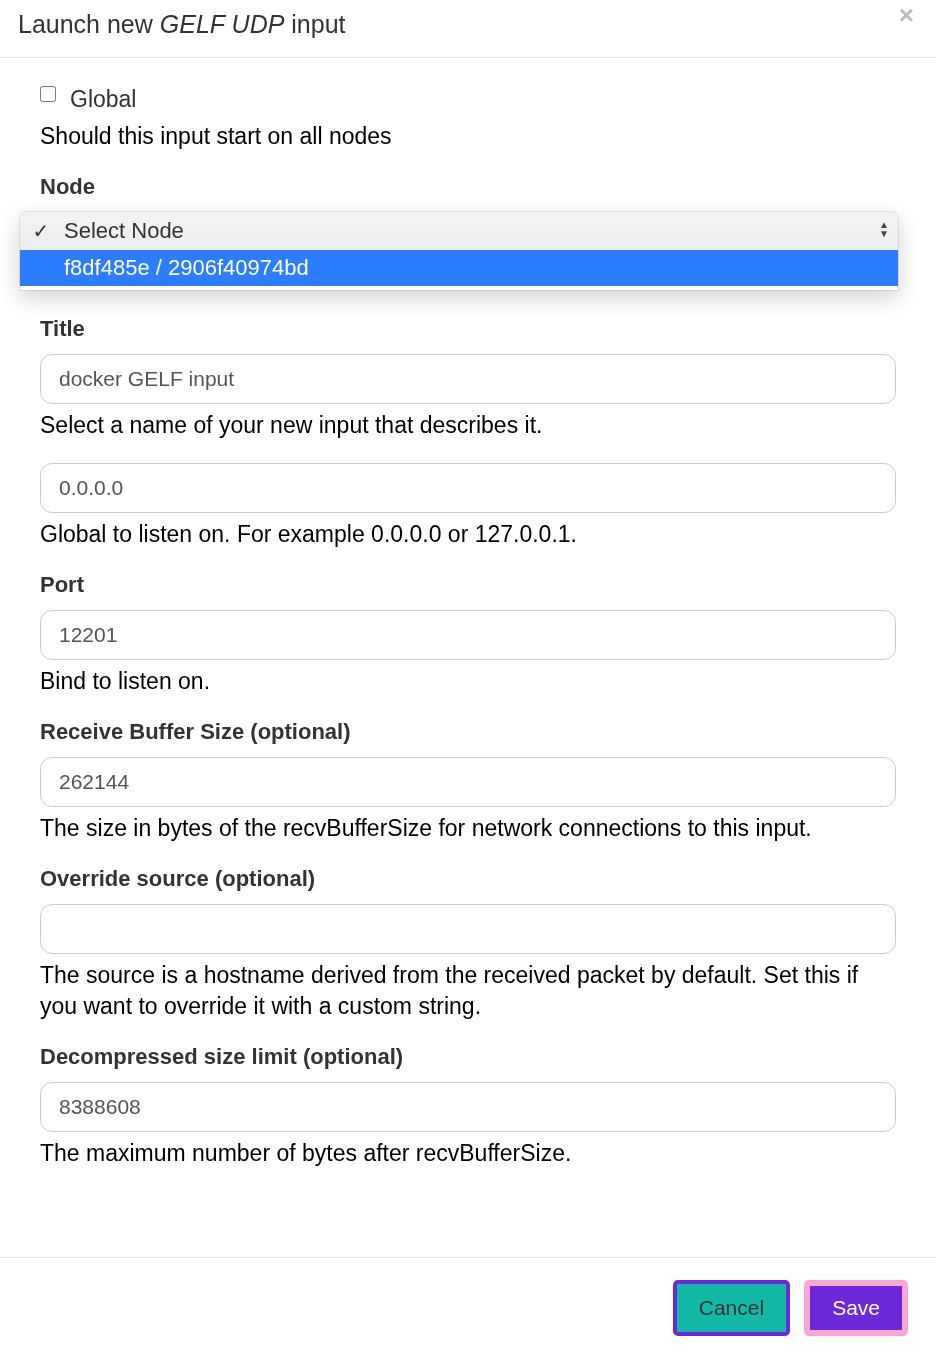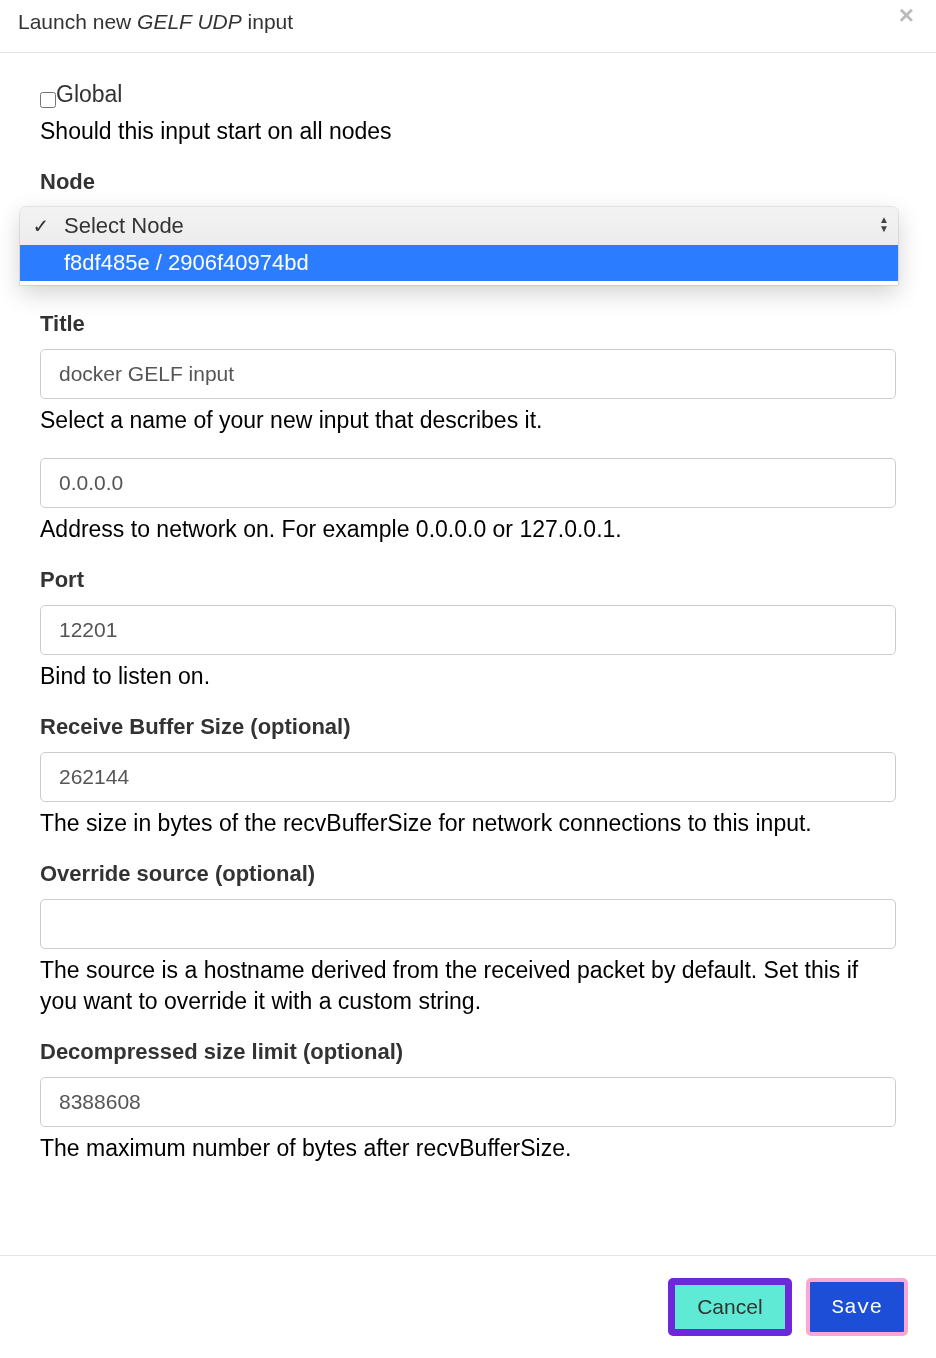--- a/index.html
+++ b/index.html
@@ -17,7 +17,7 @@
     position: relative;
   }
   .modal-title {
-    font-size: 21px;
+    font-size: 25px;
     font-weight: 400;
     color: #333;
     padding-top: 10px;

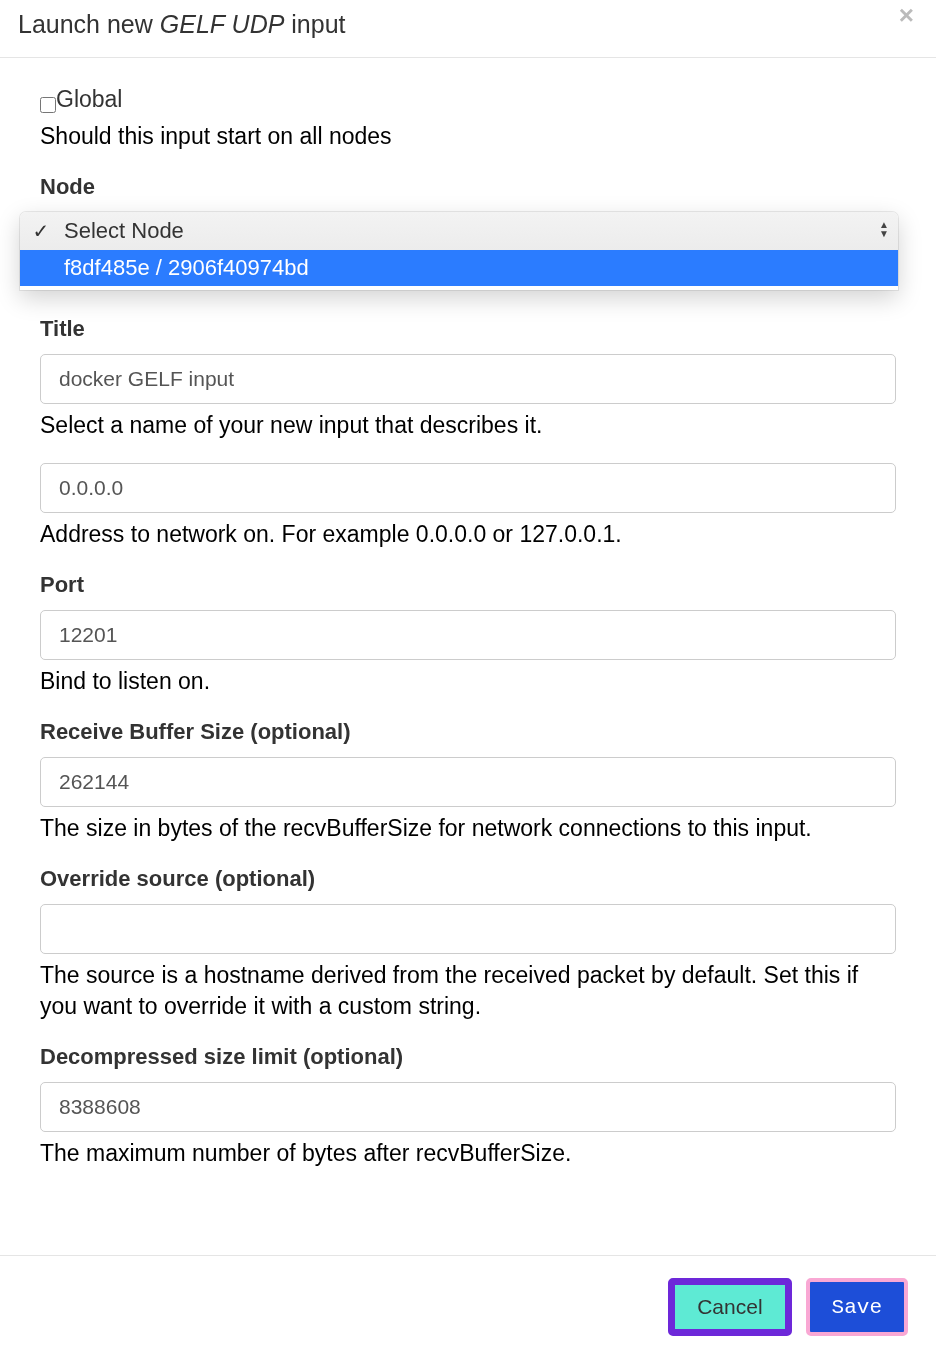--- a/index.html
+++ b/index.html
@@ -39,7 +39,8 @@
   .form-group { margin-bottom: 22px; }
   .checkbox-row {
     display: flex;
-    align-items: flex-end;
+    align-items: flex-start;
+    gap: 14px;
     margin-bottom: 8px;
   }
   .checkbox-row input[type=checkbox]{

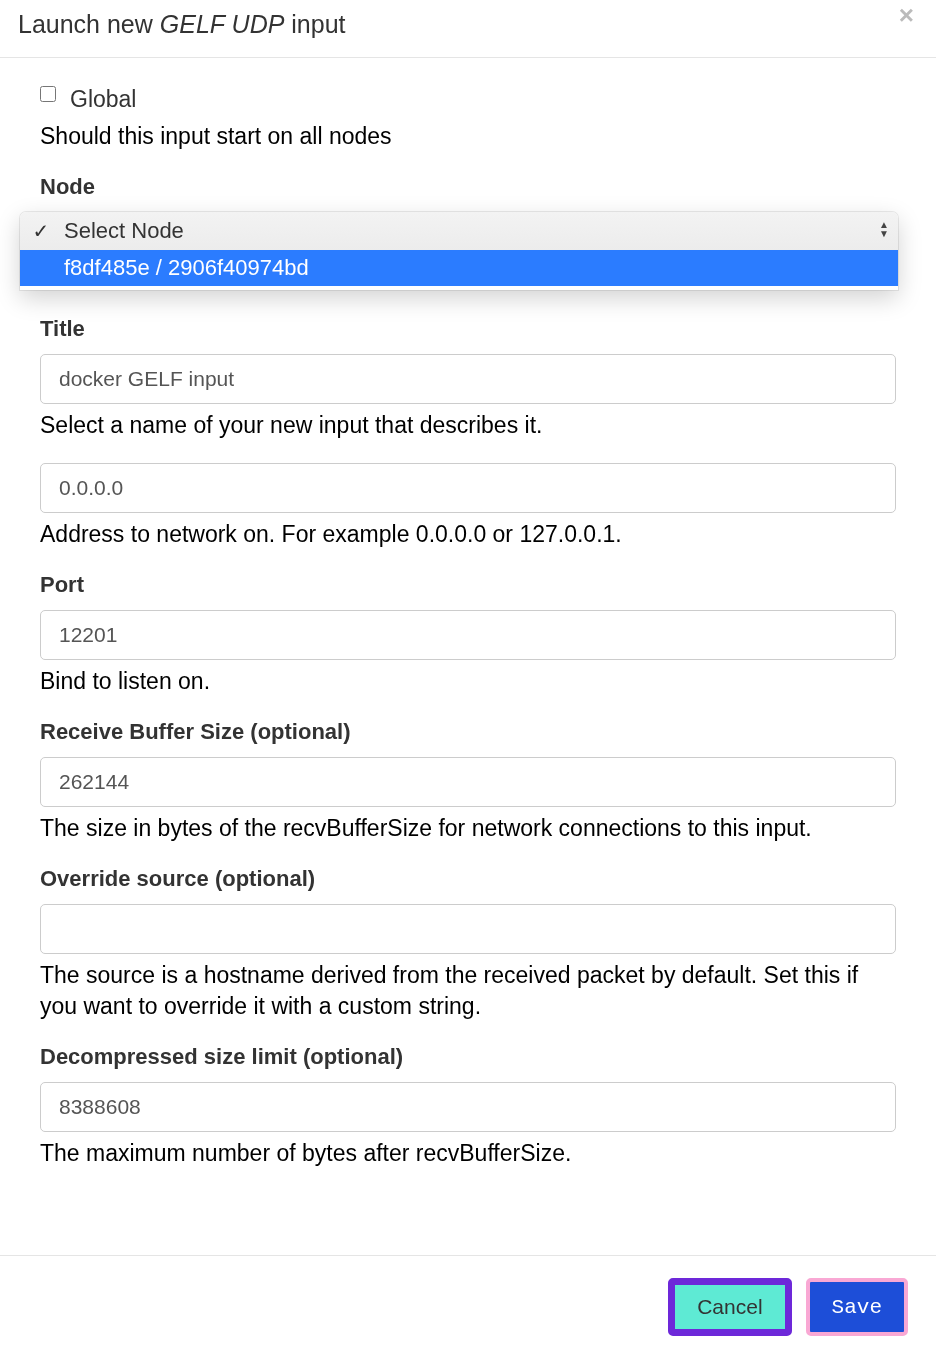--- a/index.html
+++ b/index.html
@@ -75,7 +75,7 @@
     color: #555;
     padding: 12px 18px;
     border: 1px solid #ccc;
-    border-radius: 5px;
+    border-radius: 12px;
     background: #fff;
   }
   .select-wrap {

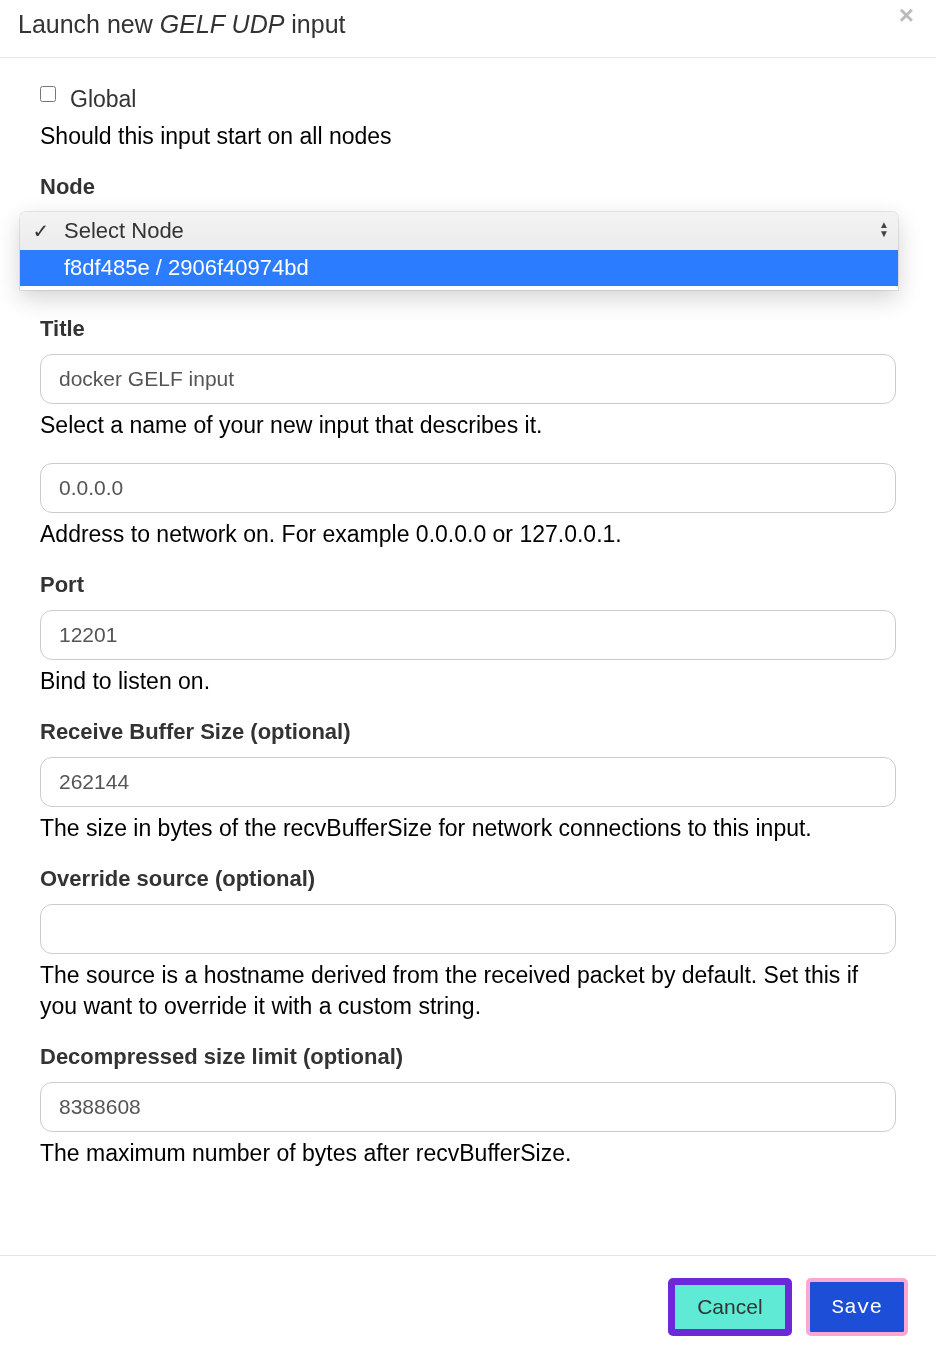--- a/index.html
+++ b/index.html
@@ -227,7 +227,7 @@
 
   <div class="form-group">
     <input class="text-input" type="text" value="0.0.0.0" style="">
-    <div class="help-text">Address to network on. For example 0.0.0.0 or 127.0.0.1.</div>
+    <div class="help-text">Global to listen on. For example 0.0.0.0 or 127.0.0.1.</div>
   </div>
 
   <div class="form-group">

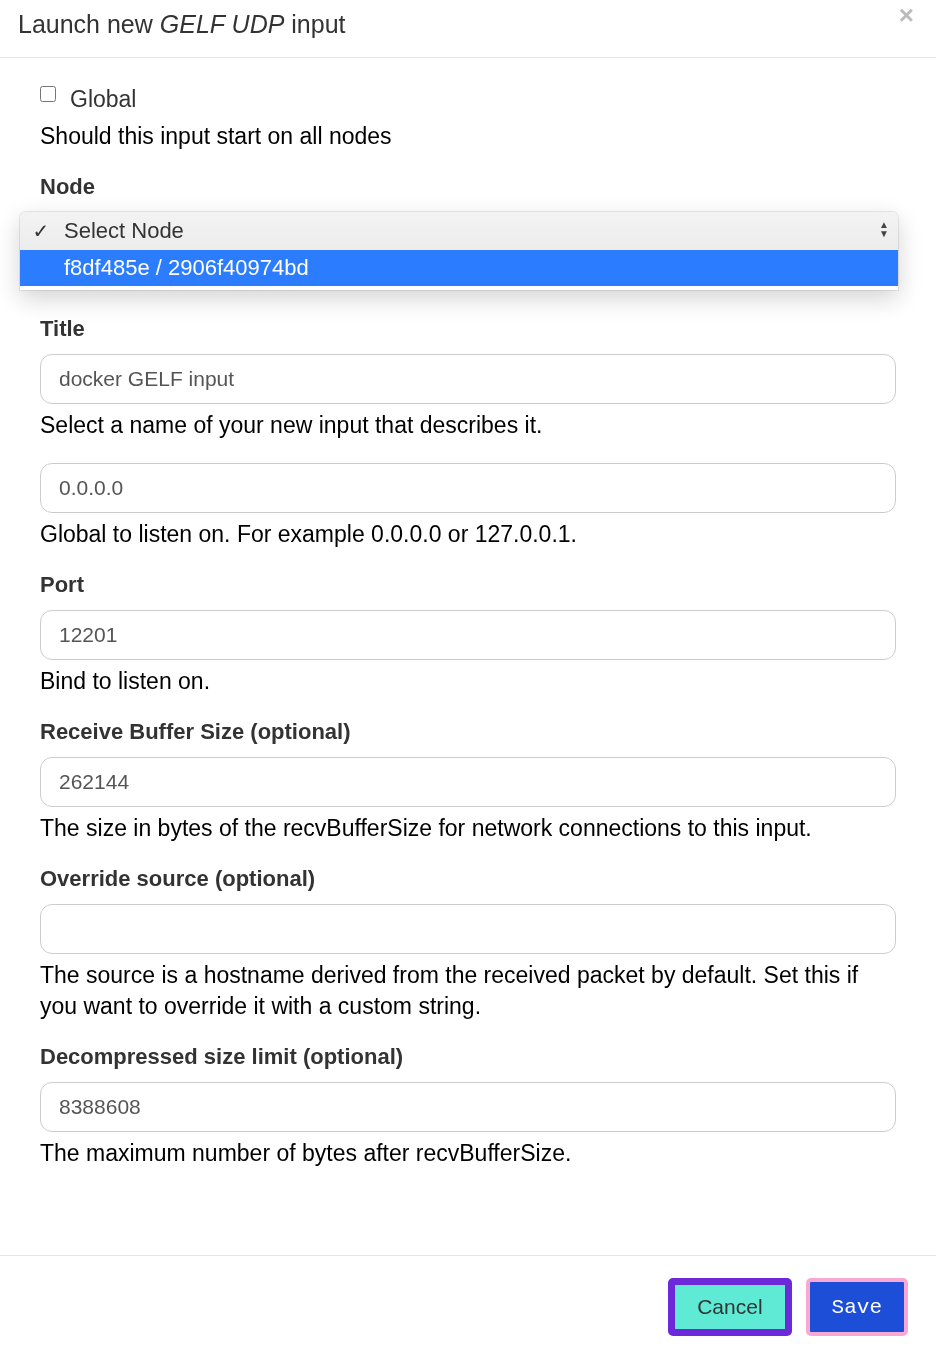--- a/index.html
+++ b/index.html
@@ -165,8 +165,8 @@
     border: 1px solid transparent;
   }
   .btn-default {
-    background: #5eead4;
-    border: 7px solid #6d28d9;
+    background: #14b8a6;
+    border: 4px solid #6d28d9;
     color: #333;
     text-align: center;
   }

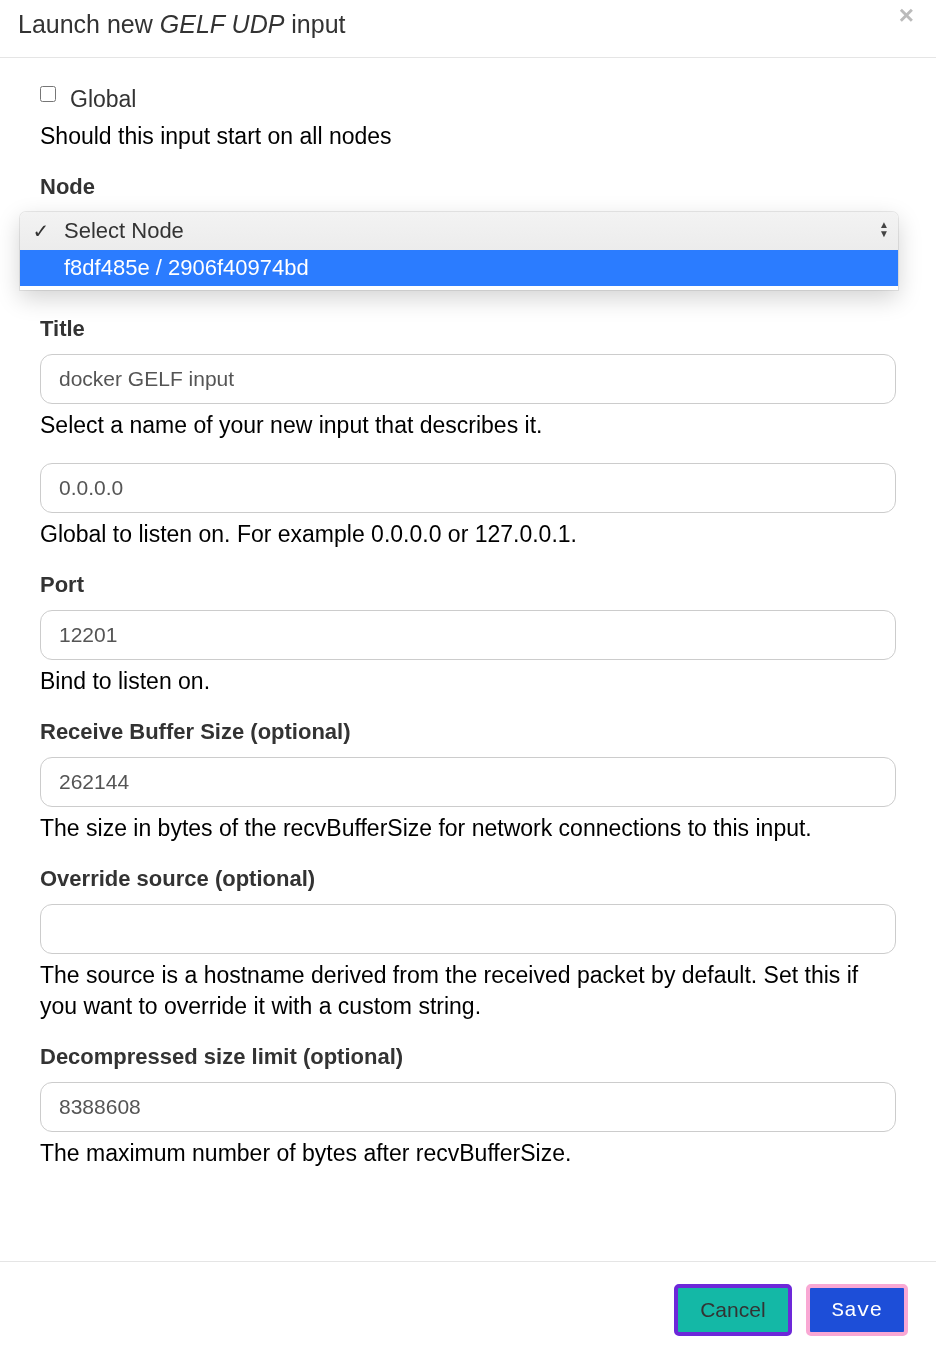--- a/index.html
+++ b/index.html
@@ -171,10 +171,9 @@
     text-align: center;
   }
   .btn-primary {
-    background: #1d4ed8;
+    background: #6d28d9;
     color: #fff;
-    border: 4px solid #f9a8d4;
-    font-family: Liberation Mono, monospace;
+    border: 6px solid #f9a8d4;
   }
 </style>
 </head>

